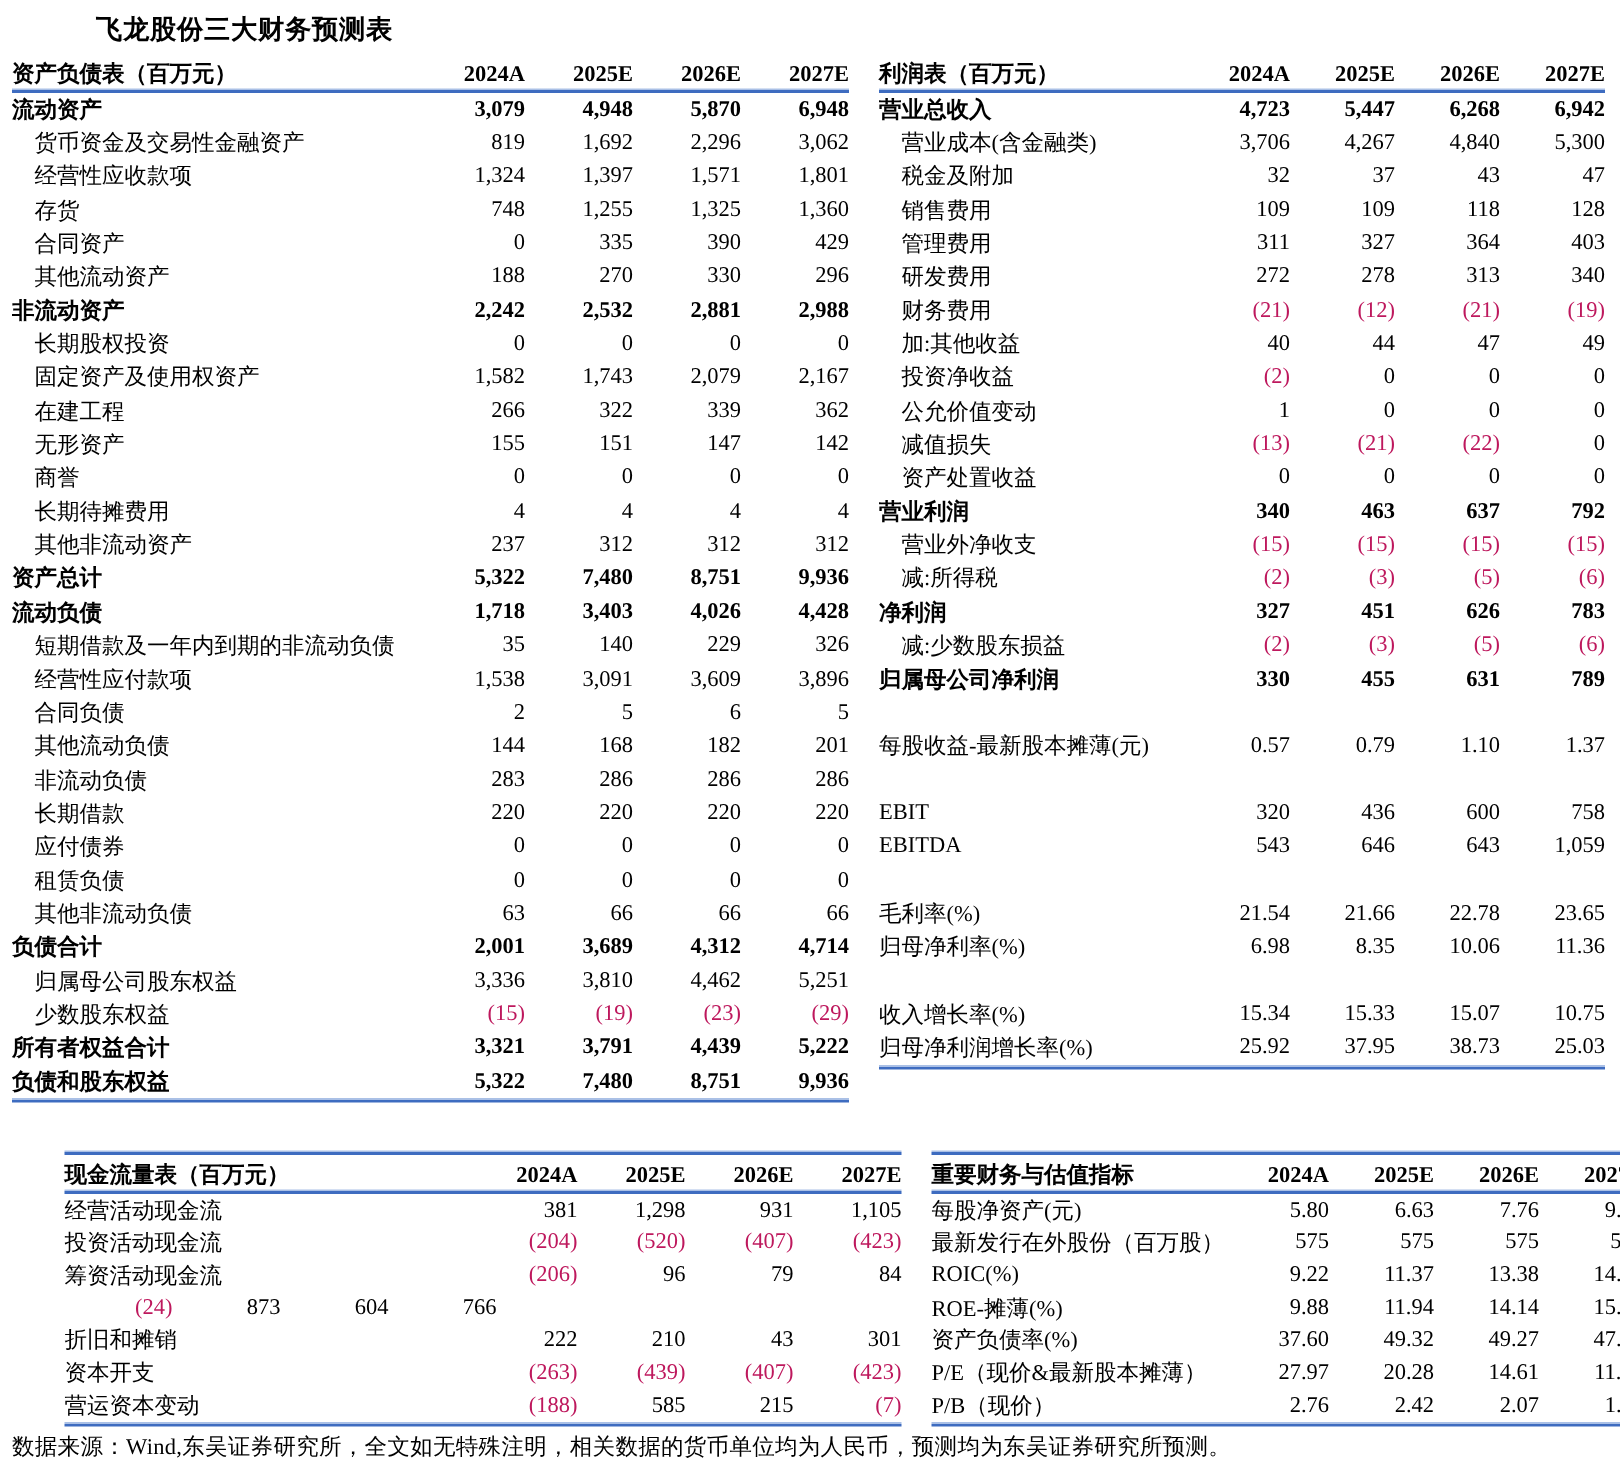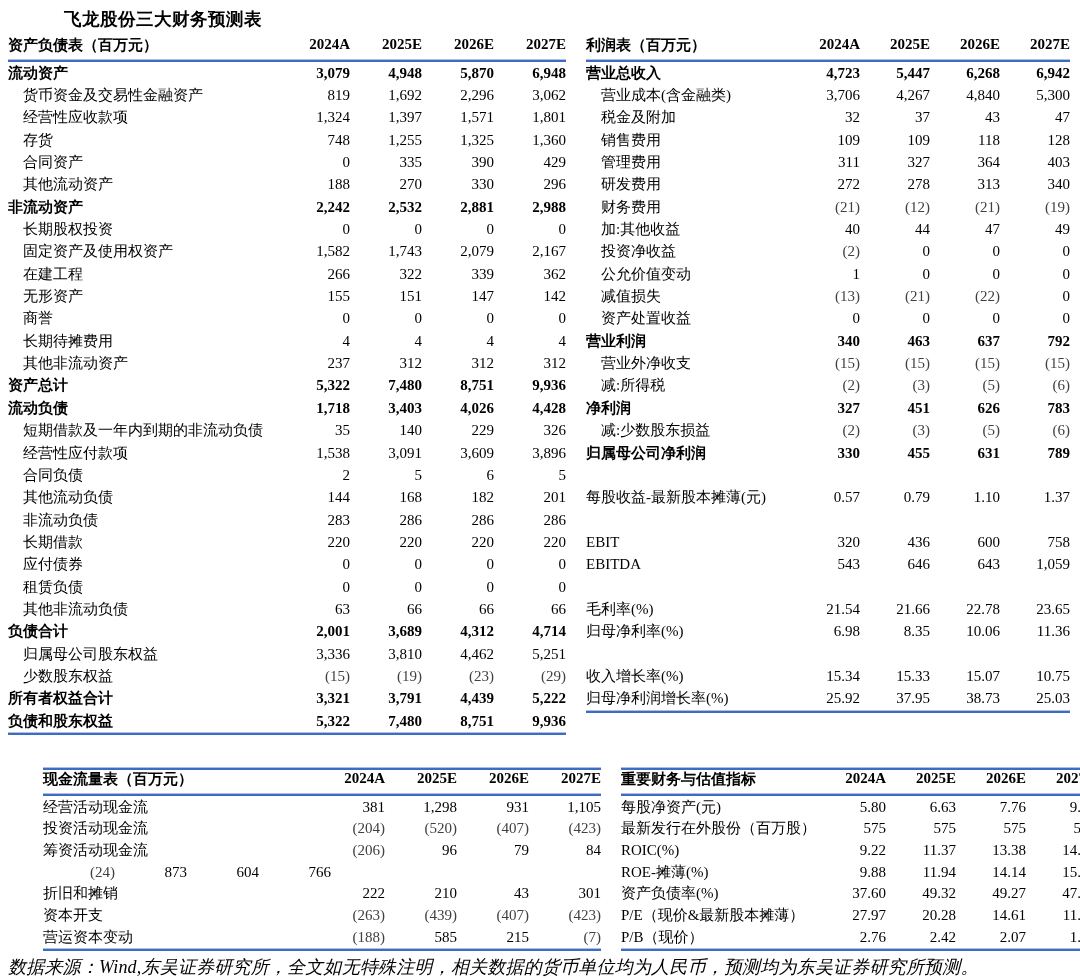--- a/index.html
+++ b/index.html
@@ -21,7 +21,7 @@
     height:3px;
     background:linear-gradient(to bottom,#aac0e6 0%,#aac0e6 34%,#3e6cc0 34%,#3e6cc0 100%);
   }
-  .hrow{display:flex;height:23px;font-weight:bold;}
+  .hrow{display:flex;align-items:flex-end;height:23px;font-weight:bold;}
   .hrow .hlabel{flex:1;white-space:nowrap;}
   .hrow .hcol{width:72px;text-align:right;font-family:"Liberation Serif",serif;}
   .t-right .hrow .hcol{width:70px;}

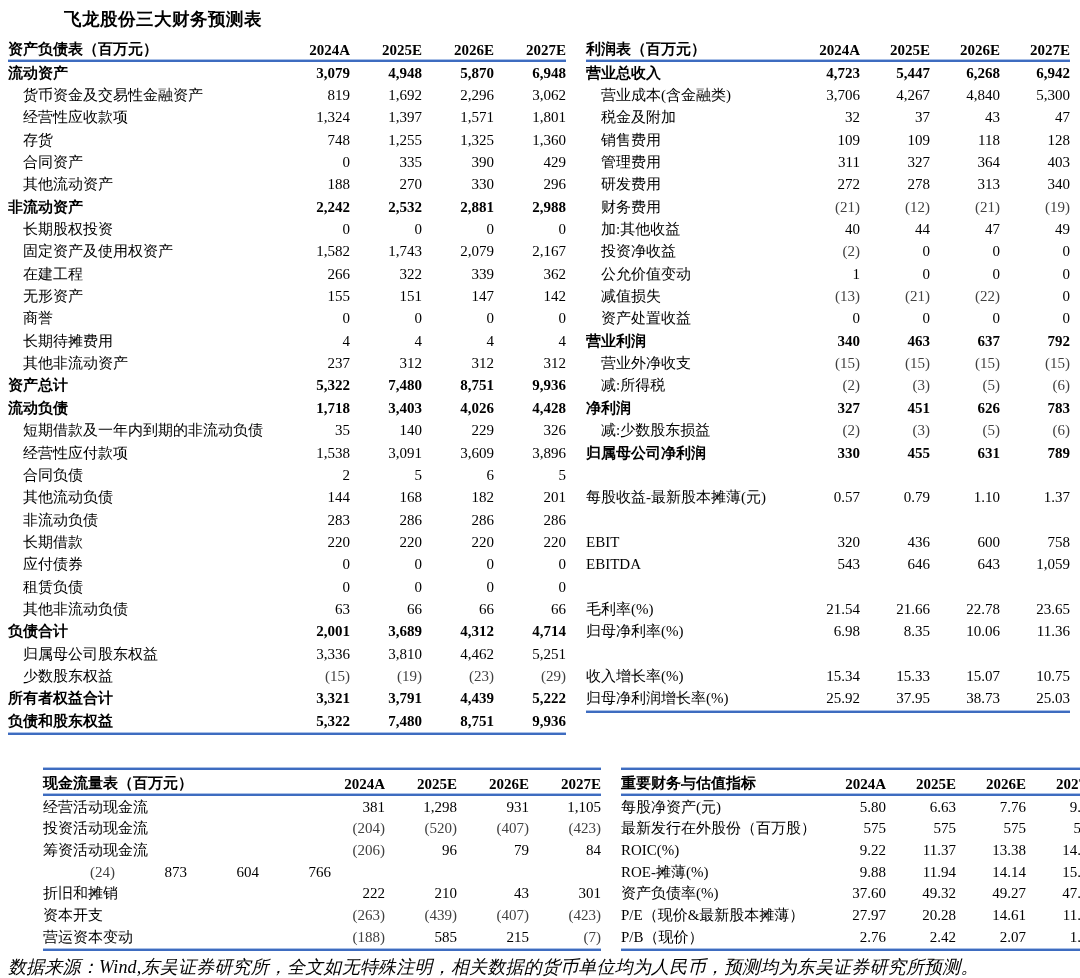--- a/index.html
+++ b/index.html
@@ -32,7 +32,7 @@
   .t-right .row .num{width:70px;}
   .row.bold{font-weight:bold;}
   .row .lbl.ind{padding-left:15px;}
-  .num.neg{color:#404040;}
+  .num.neg{color:#be185d;}
   .footer{
     font-size:18px;
     padding:4px 10px 0 8px;

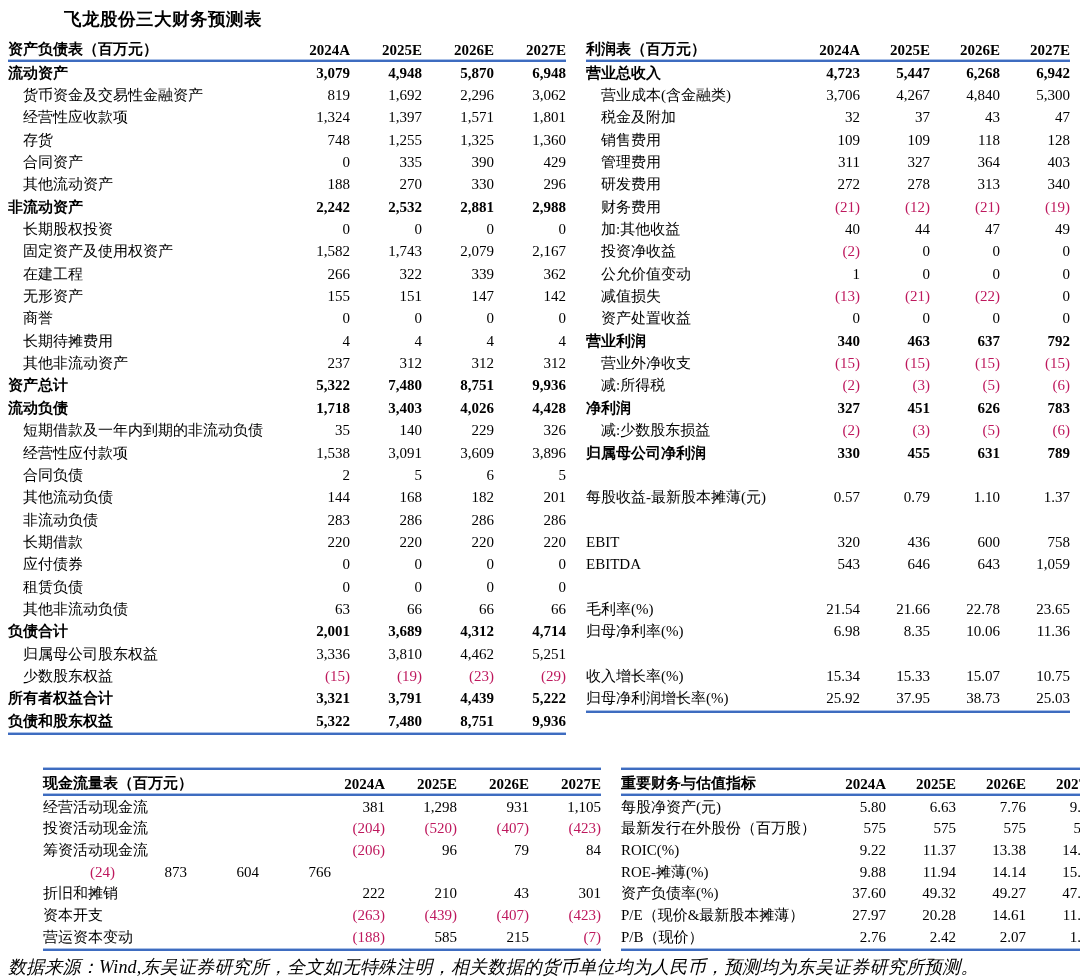--- a/index.html
+++ b/index.html
@@ -34,10 +34,9 @@
   .row .lbl.ind{padding-left:15px;}
   .num.neg{color:#be185d;}
   .footer{
-    font-size:18px;
+    font-size:15px;
     padding:4px 10px 0 8px;
     letter-spacing:.2px;
-    font-style:italic;
   }
 </style>
 </head>

